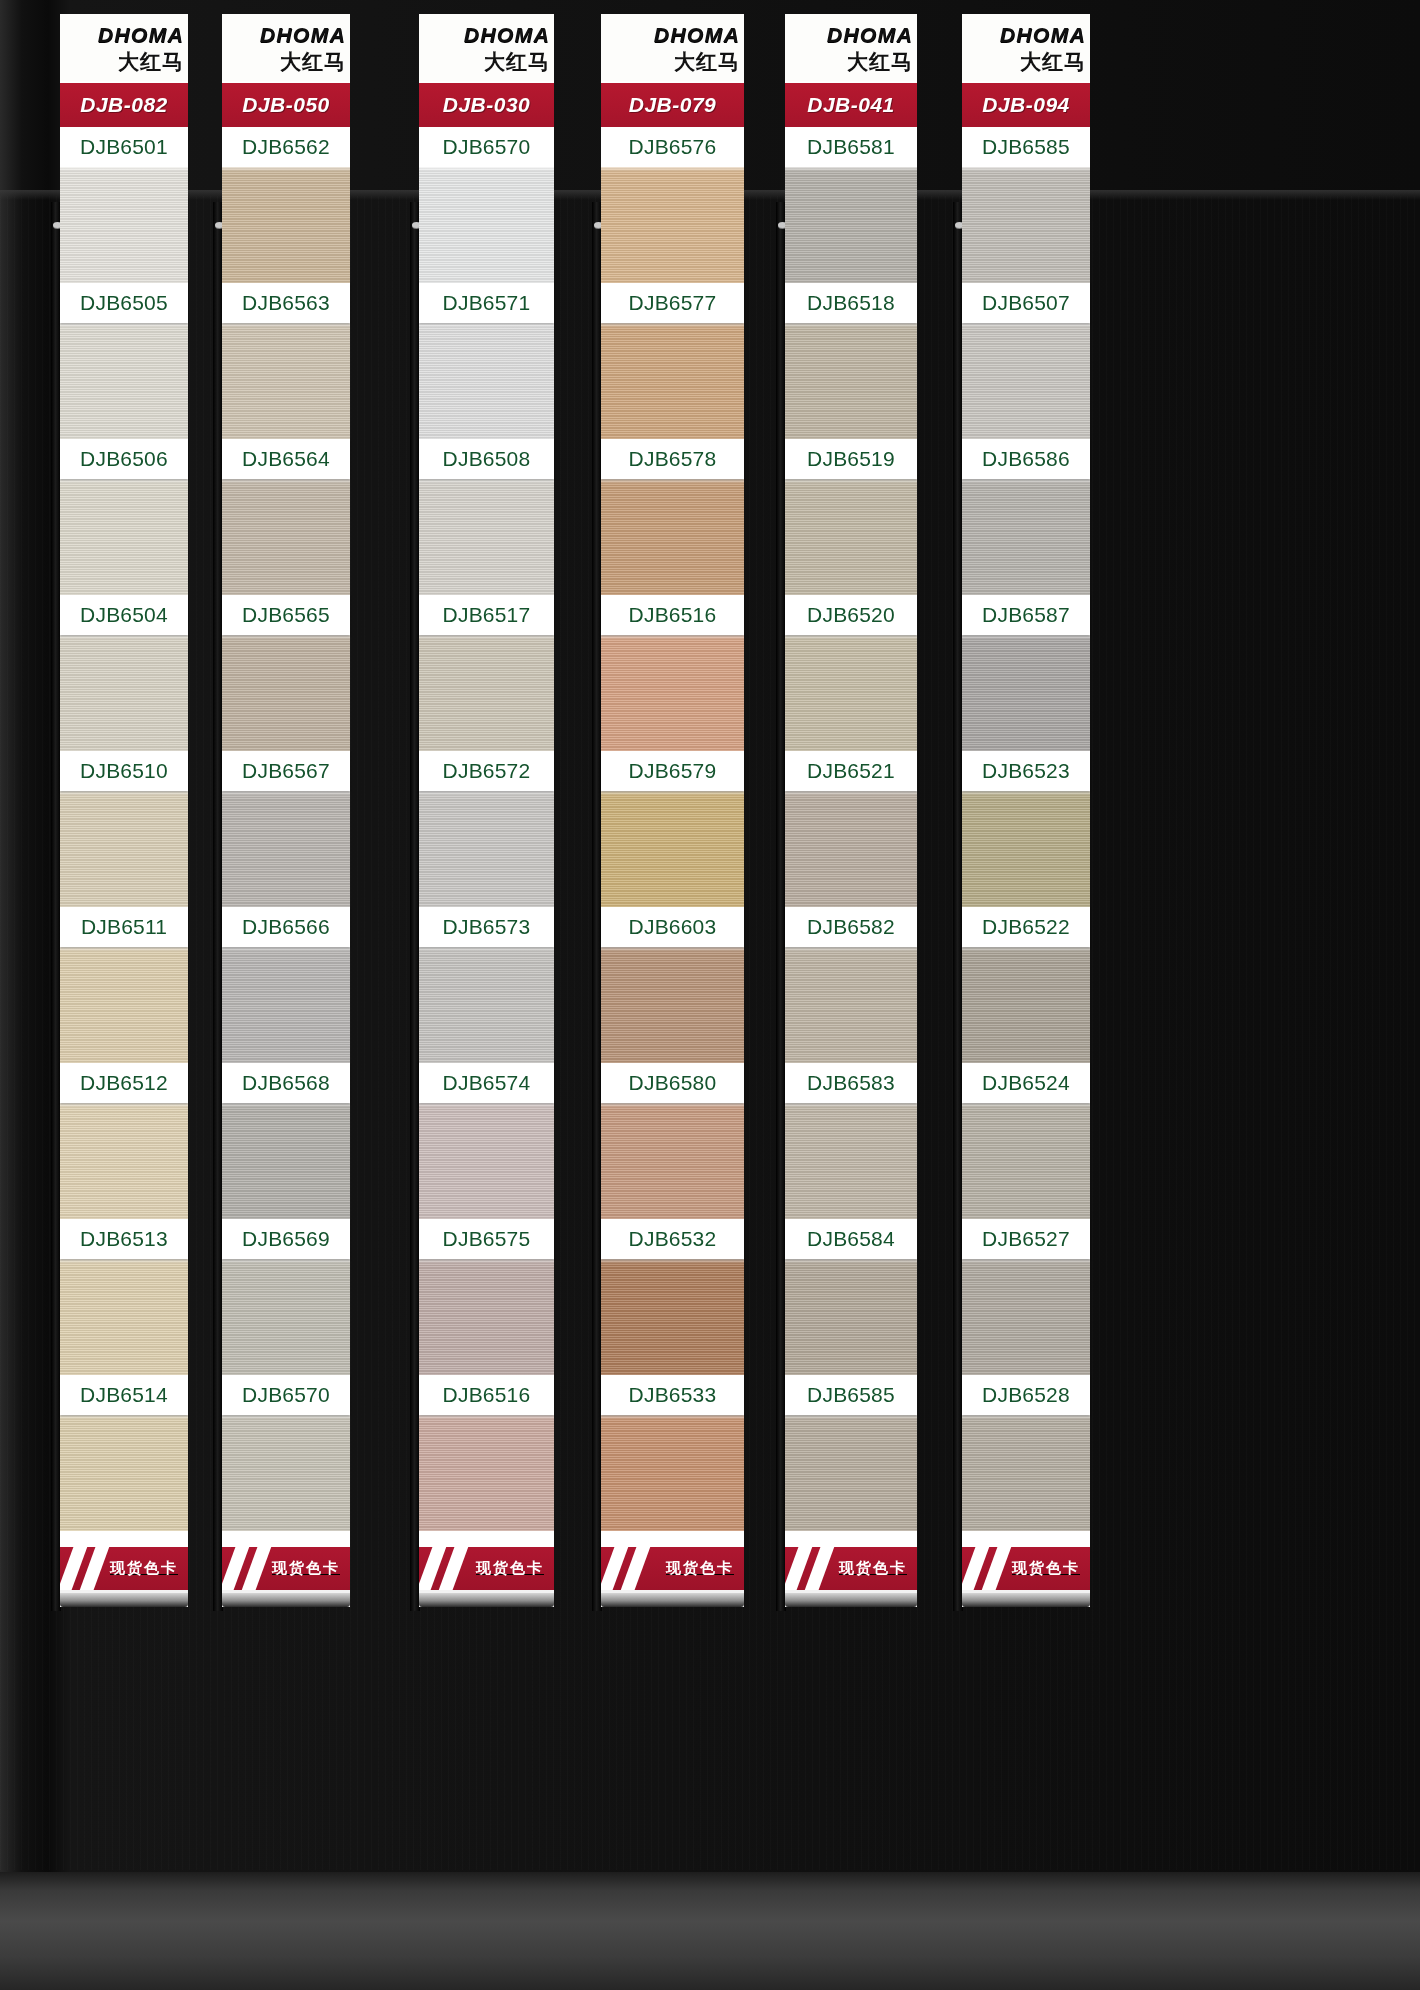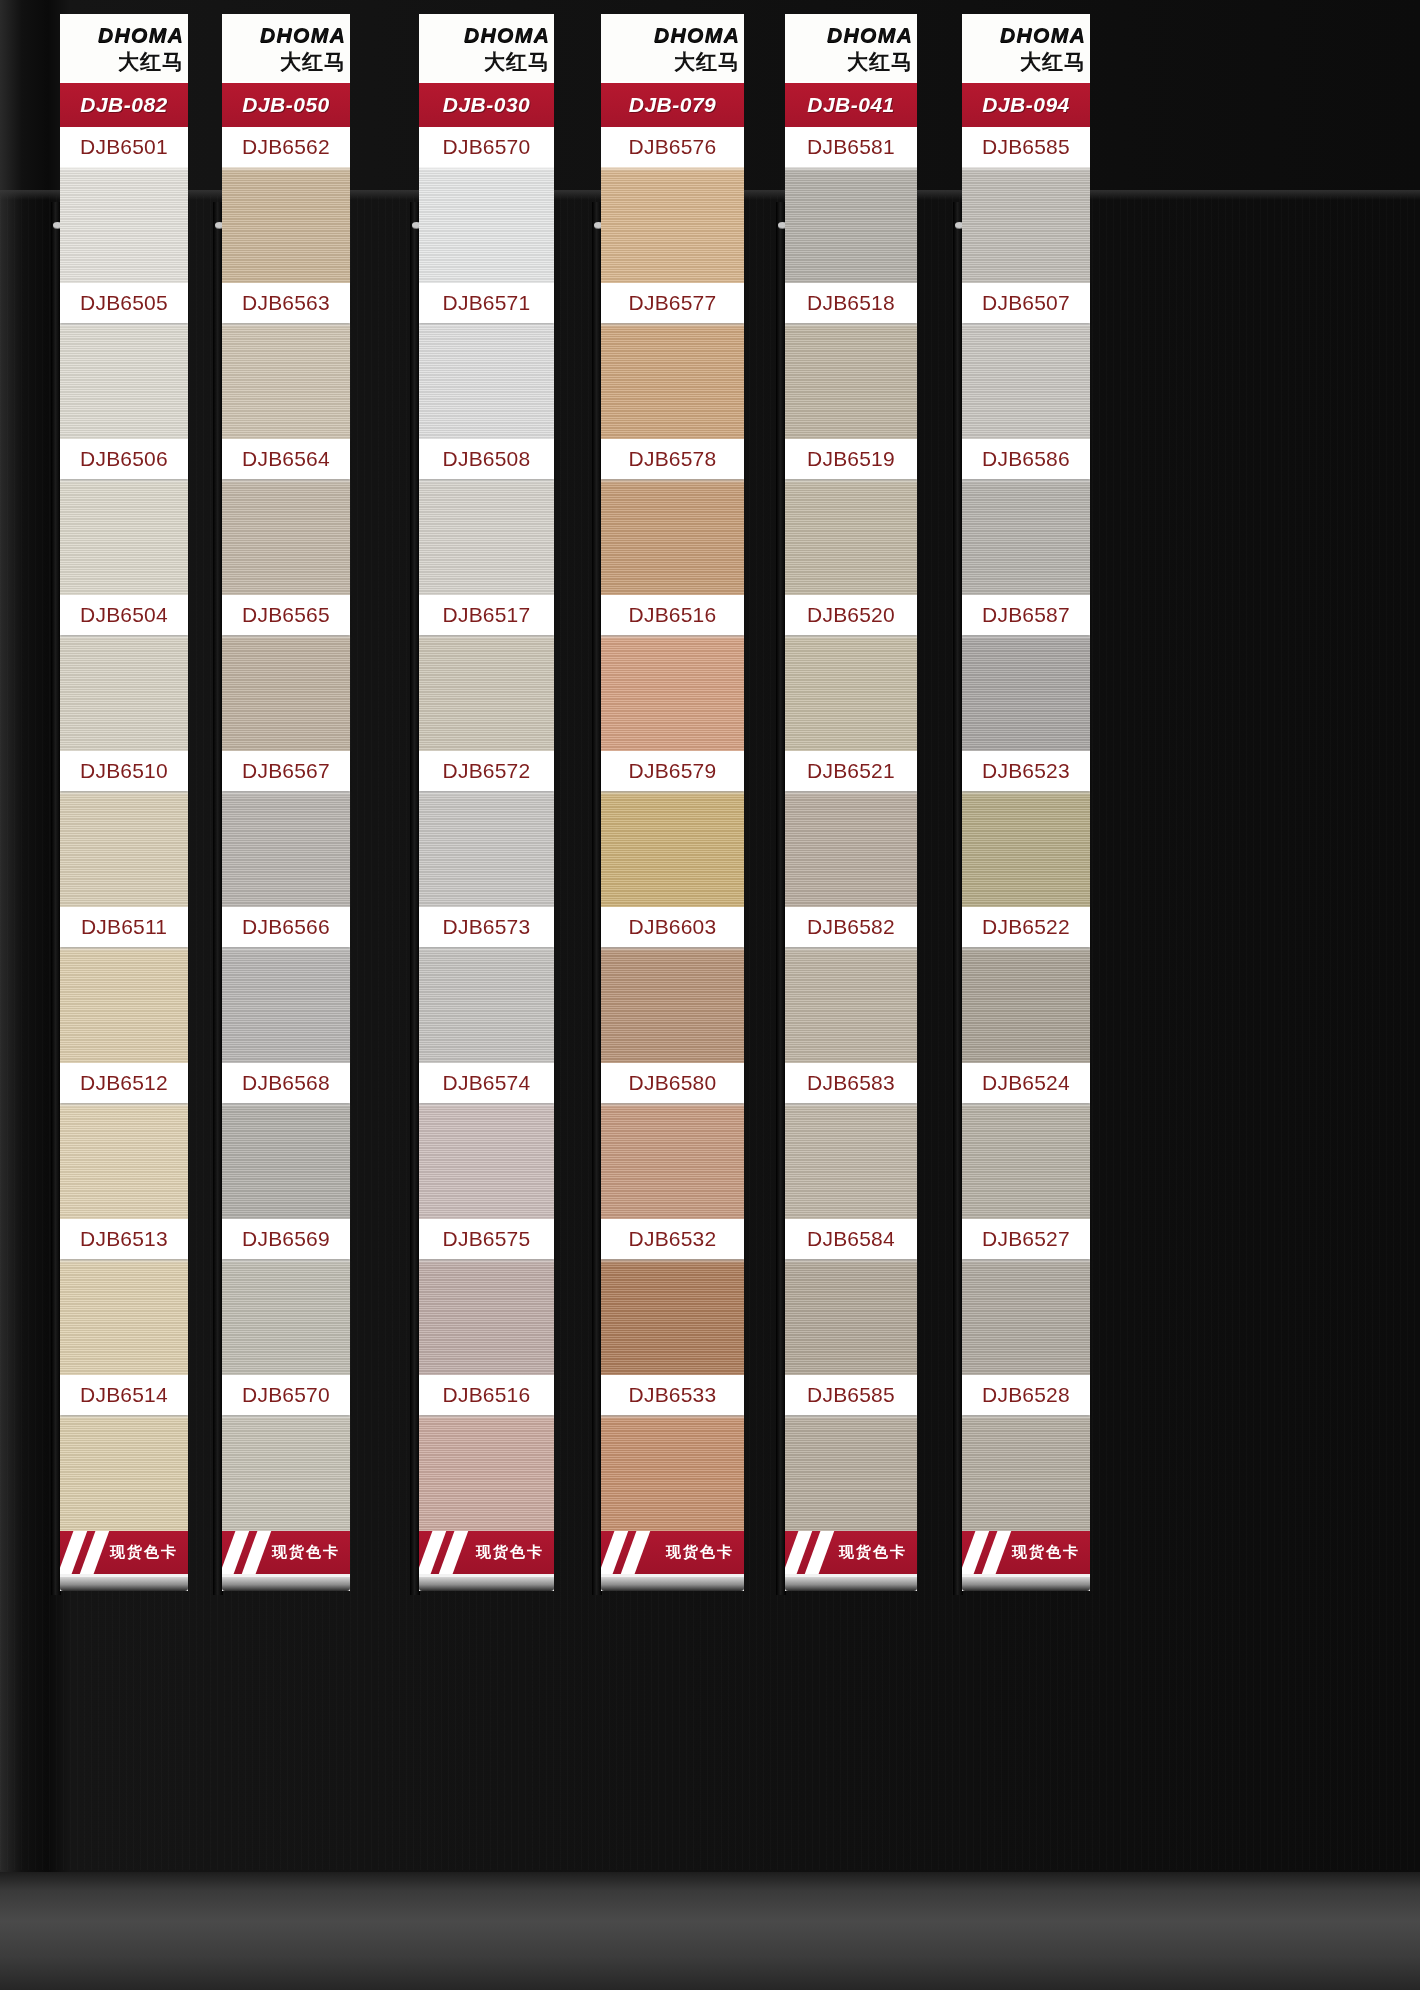--- a/index.html
+++ b/index.html
@@ -124,7 +124,7 @@
   .swatch-label span {
     font-family: "Liberation Sans", sans-serif;
     font-size: 21px;
-    color: #7f1d1d;
+    color: #14532d;
     letter-spacing: .2px;
     white-space: nowrap;
   }

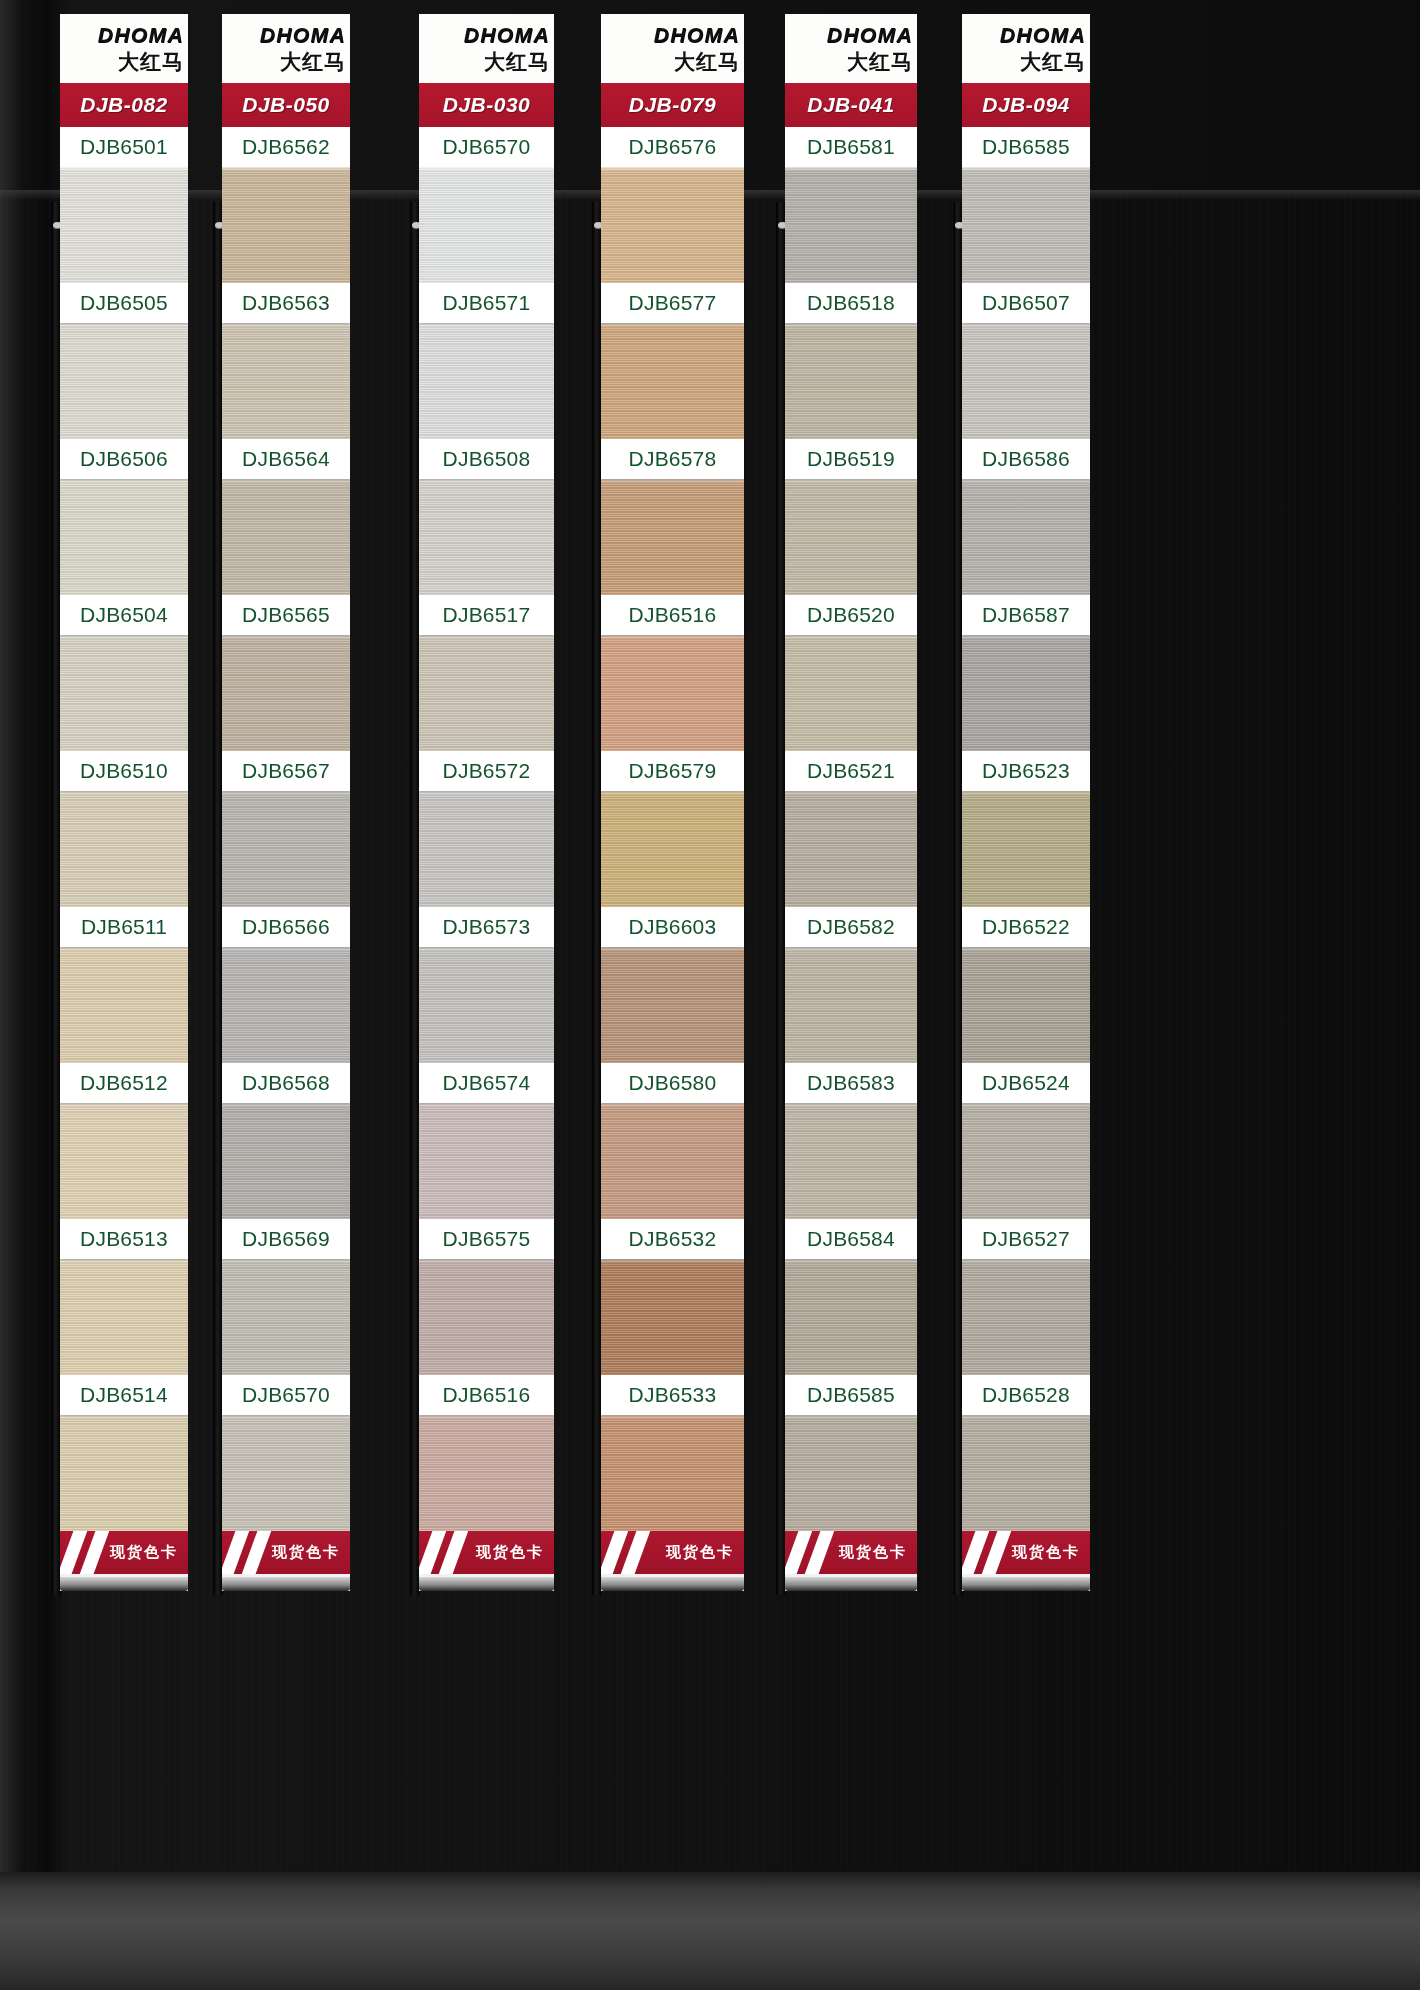--- a/index.html
+++ b/index.html
@@ -169,6 +169,8 @@
     position: relative;
     margin-top: 0;
     background: #fff;
+    padding-top: 16px;
+    text-decoration: underline;
   }
   .footer-red {
     position: relative;

